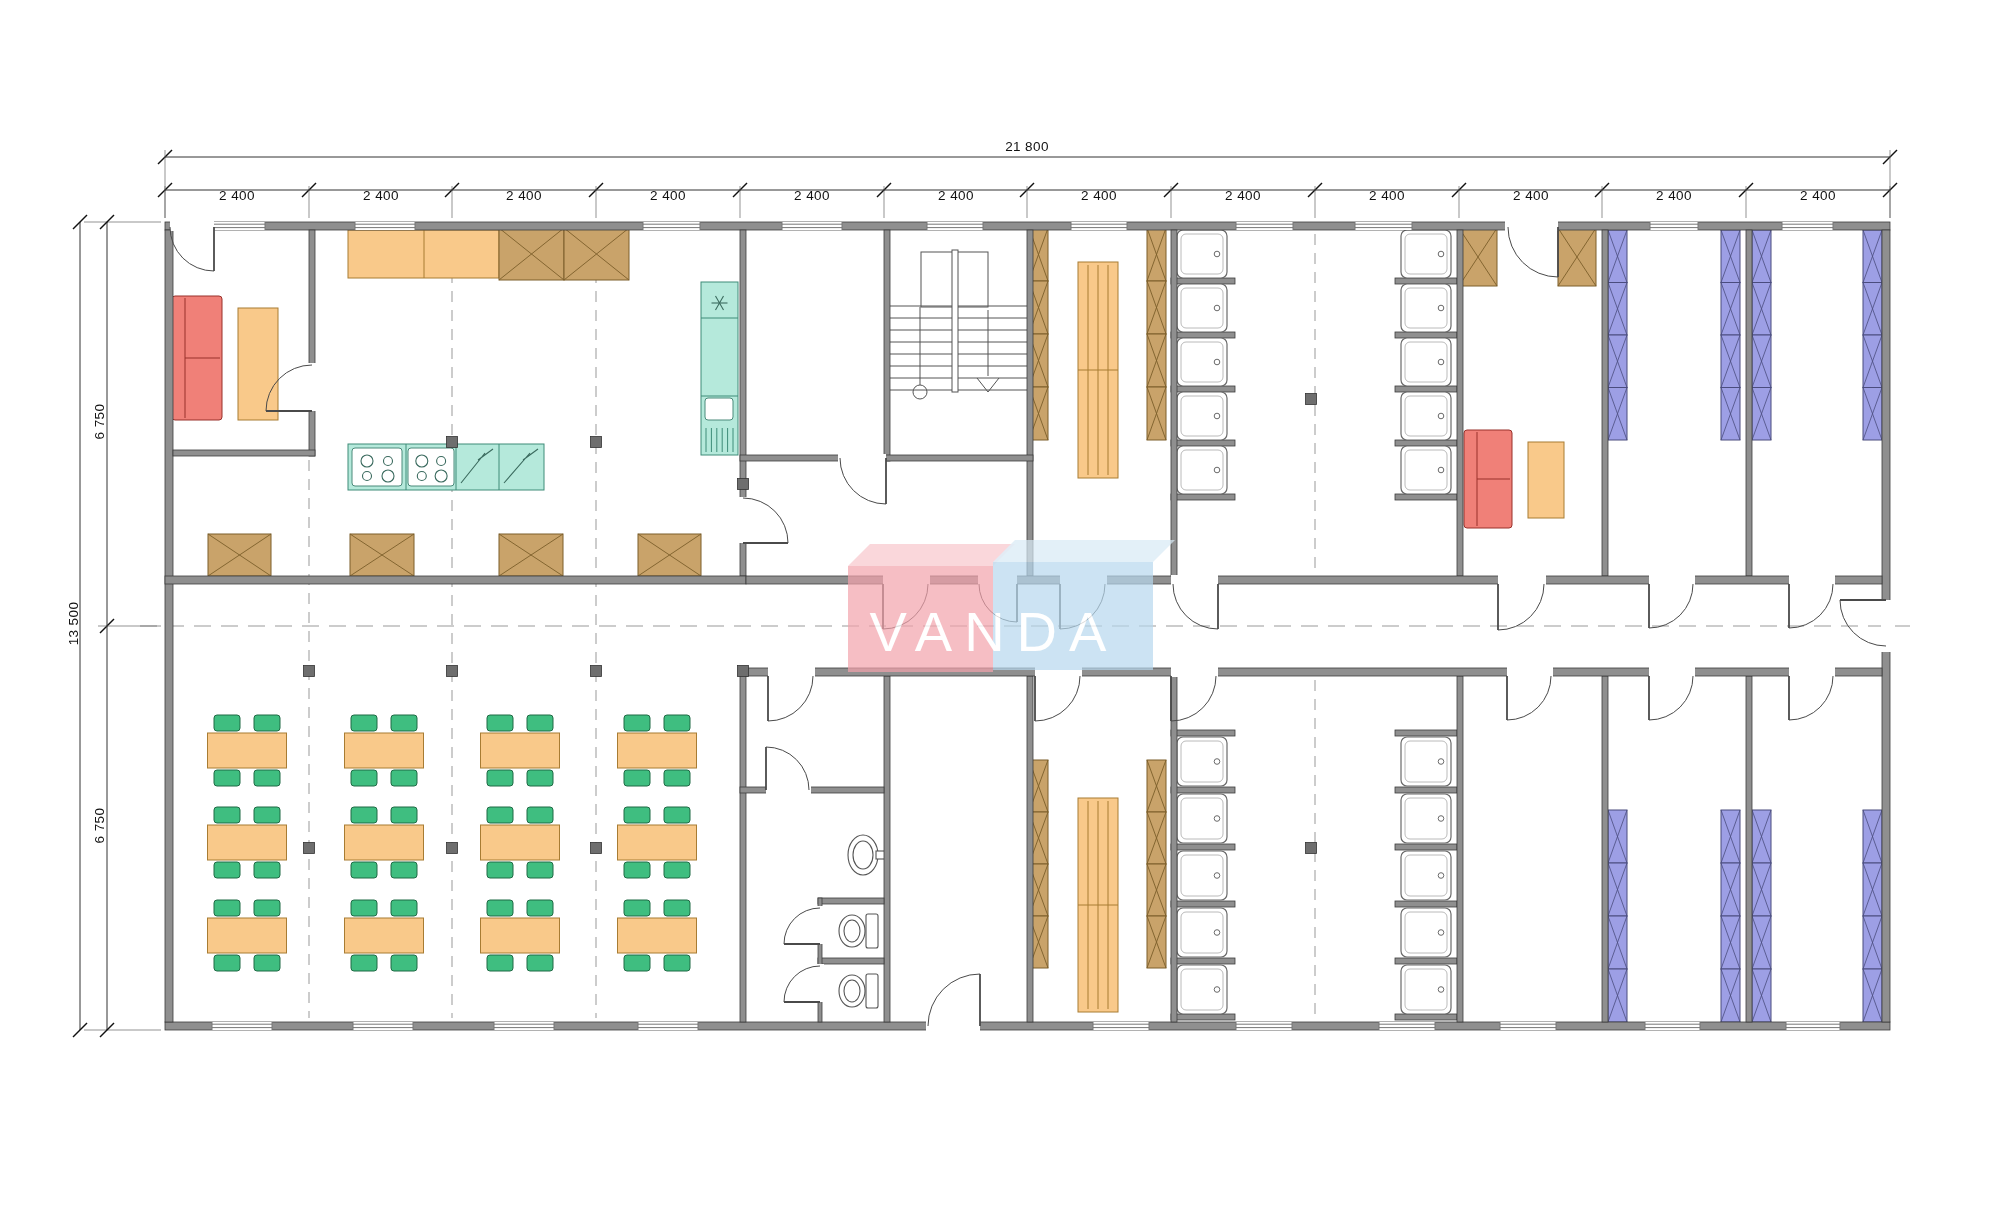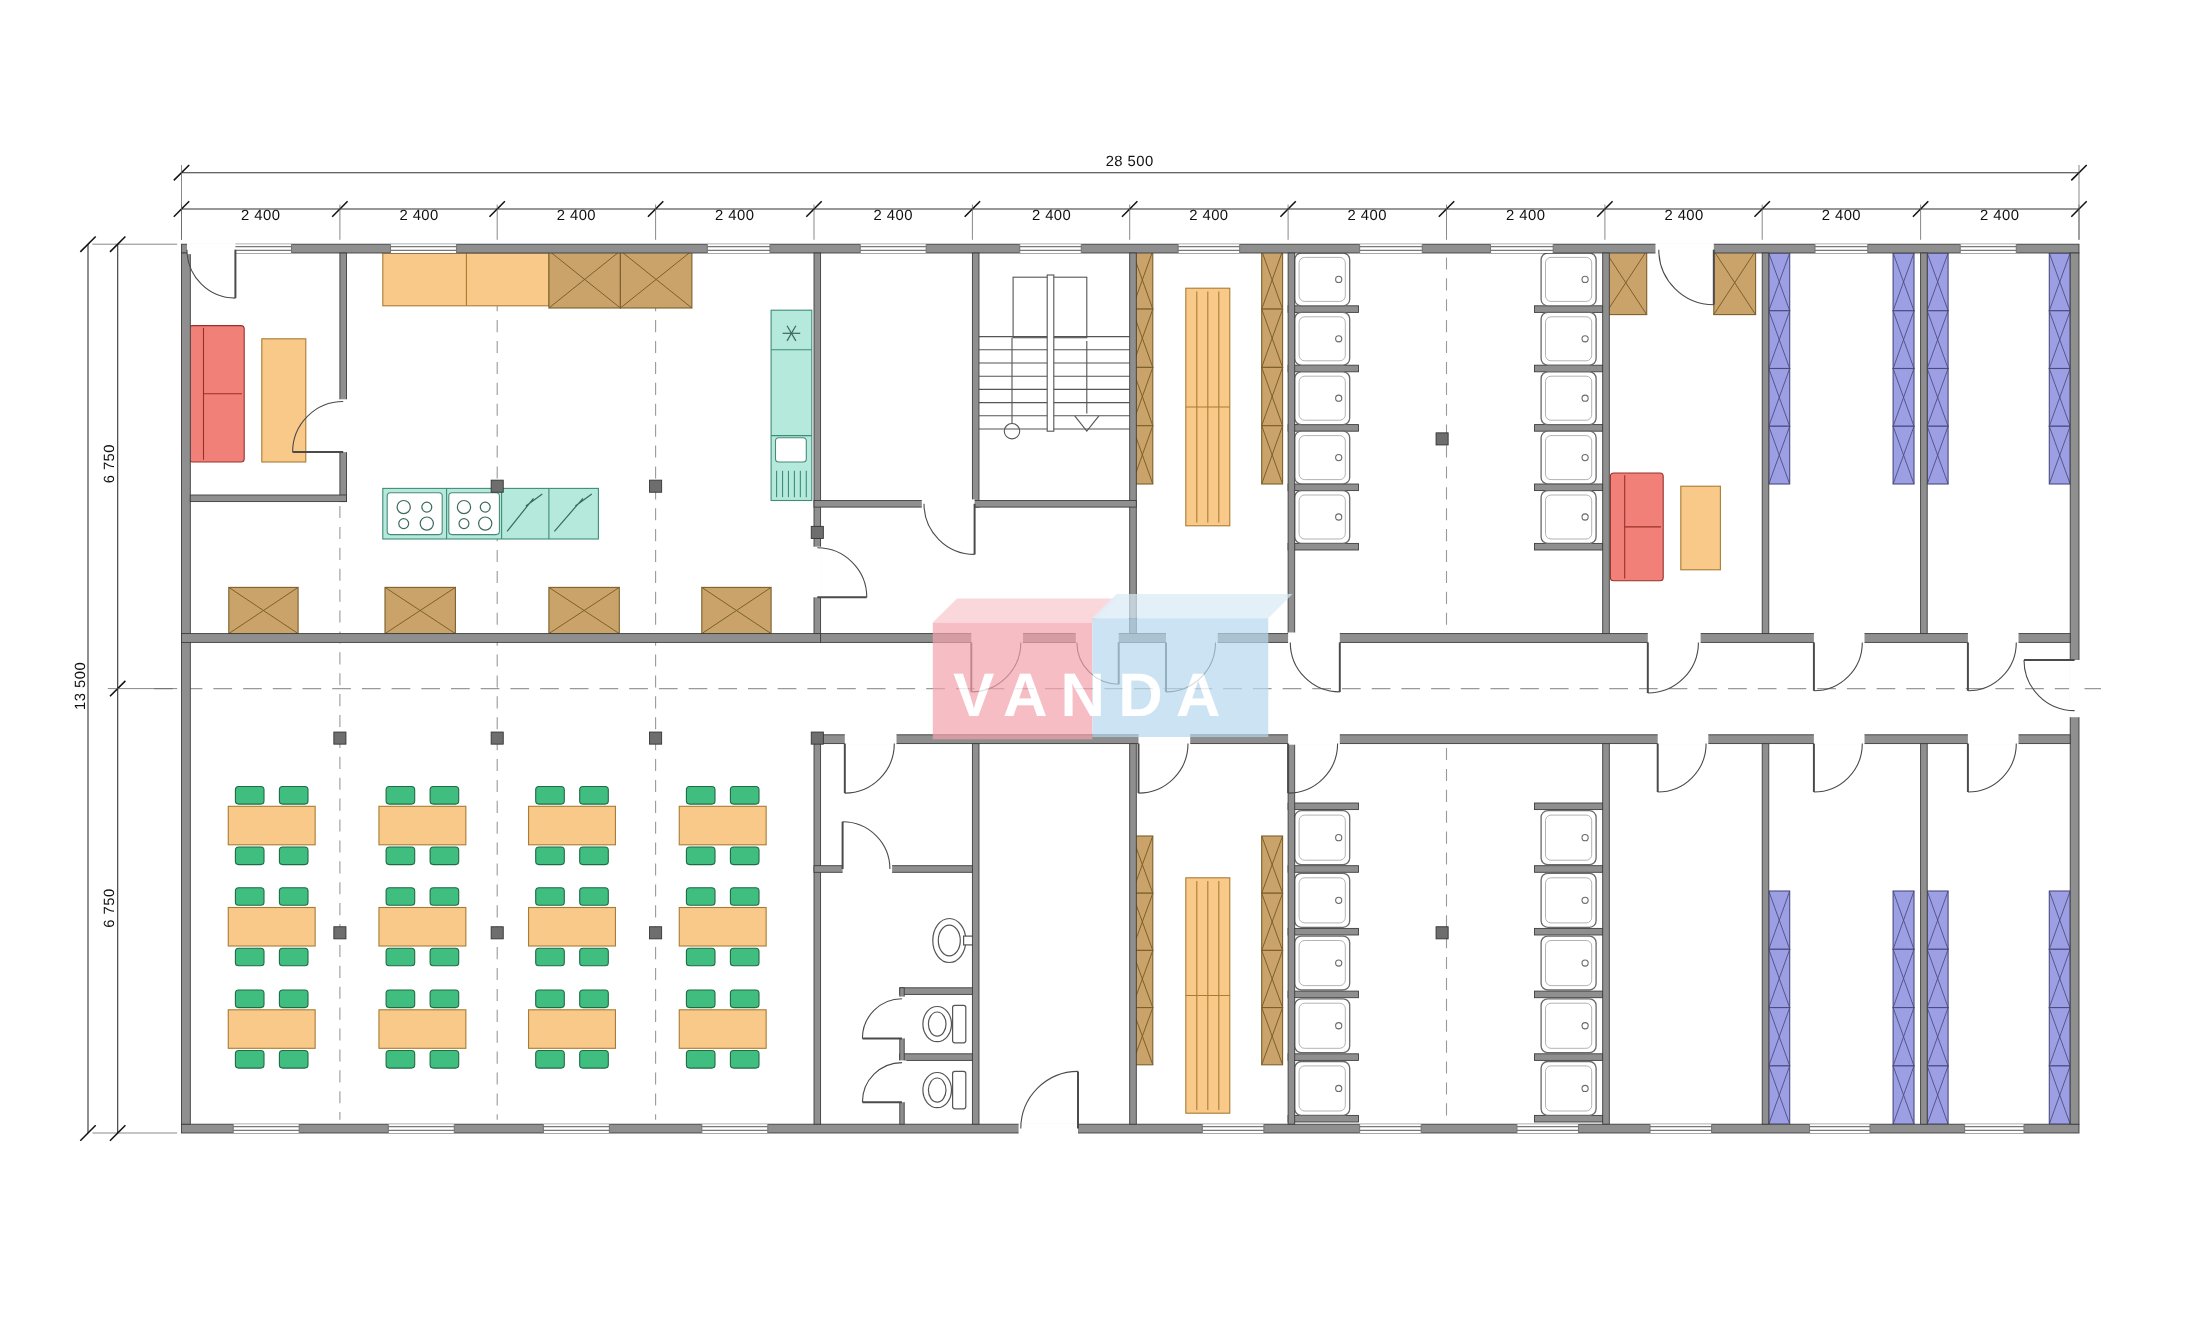--- a/index.html
+++ b/index.html
@@ -859,7 +859,7 @@
     <span class="wm-text">VANDA</span>
   </div>
 
-  <div class="dim-label" style="left:927px;top:139px;width:200px">28 500</div>
+  <div class="dim-label" style="left:927px;top:139px;width:200px">21 800</div>
   <div id="module-labels">
       <span class="dim-label mod" style="left: 197px;">2 400</span>
       <span class="dim-label mod" style="left: 341px;">2 400</span>

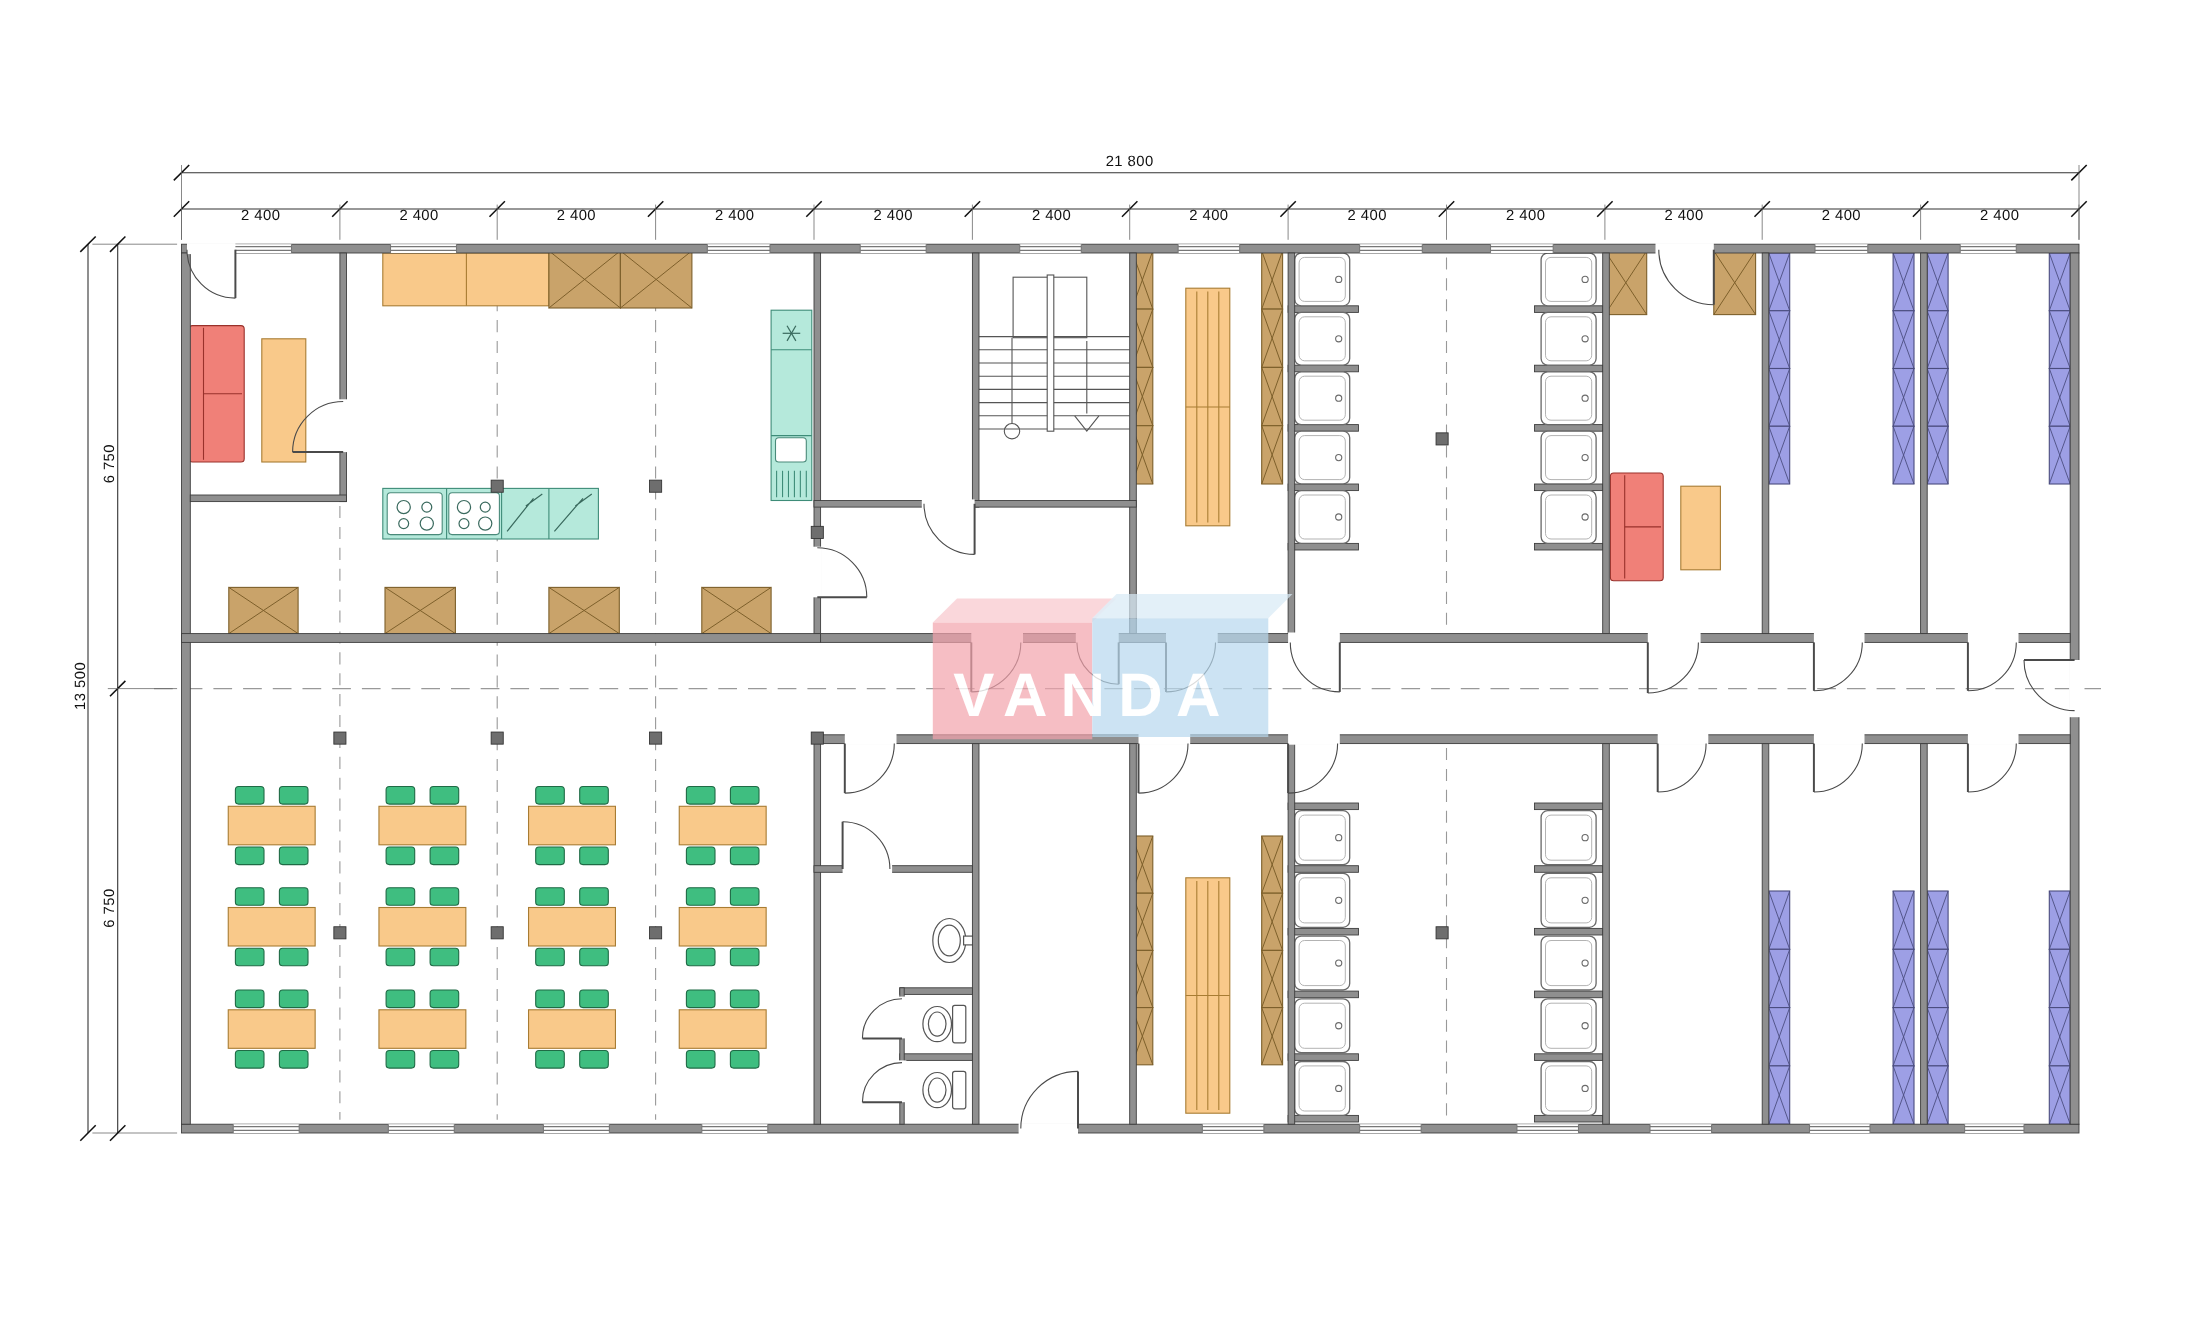--- a/index.html
+++ b/index.html
@@ -50,7 +50,7 @@
   .wm-blue{fill:var(--watermark-blue);fill-opacity:.88}
   .wm-bluetop{fill:var(--watermark-blue-top);fill-opacity:.88}
   .wm-text{position:absolute;left:-18px;top:63px;width:334px;text-align:center;
-           font-weight:bold;font-size:56px;letter-spacing:12px;color:#fff}
+           font-weight:normal;font-size:56px;letter-spacing:12px;color:#fff}
 </style>
 </head>
 <body>

